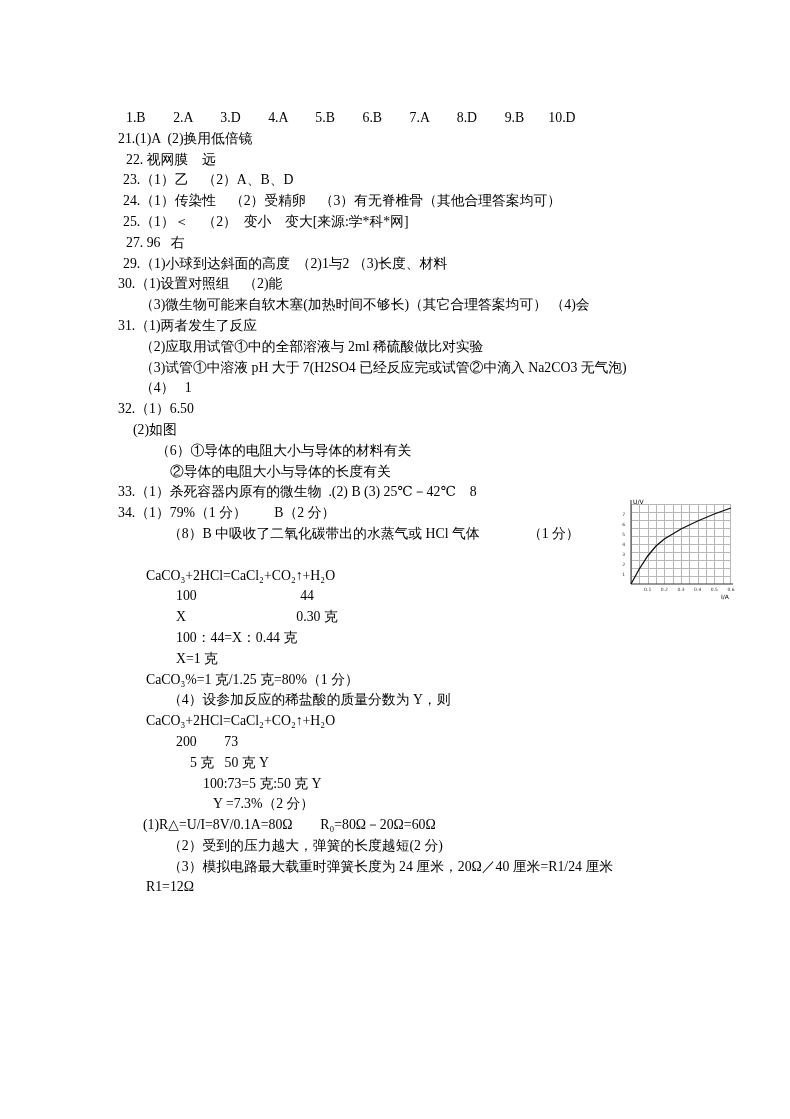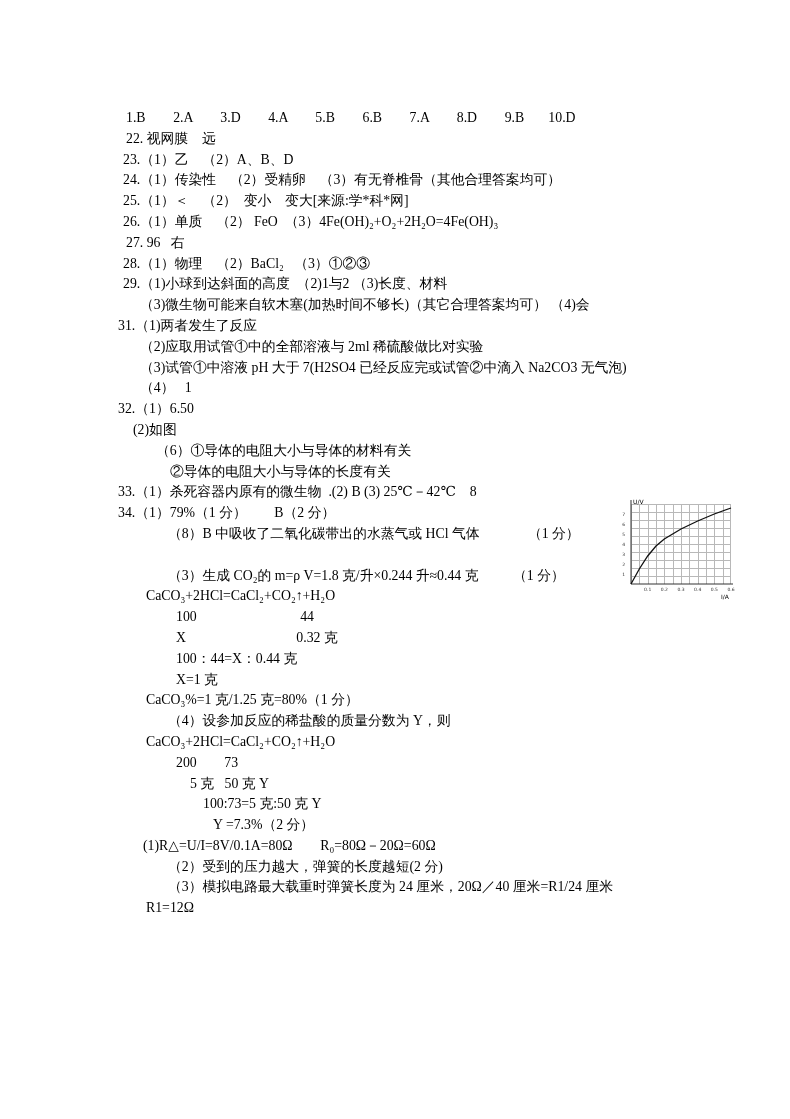--- a/index.html
+++ b/index.html
@@ -65,6 +65,7 @@
 
 <div class="content">
   <div class="ln ind8">1.B        2.A        3.D        4.A        5.B        6.B        7.A        8.D        9.B       10.D</div>
+  <div class="ln ind0">21.(1)A  (2)换用低倍镜</div>
   <div class="ln ind8">22. 视网膜    远</div>
   <div class="ln ind5">23.（1）乙    （2）A、B、D</div>
   <div class="ln ind5">24.（1）传染性    （2）受精卵    （3）有无脊椎骨（其他合理答案均可）</div>

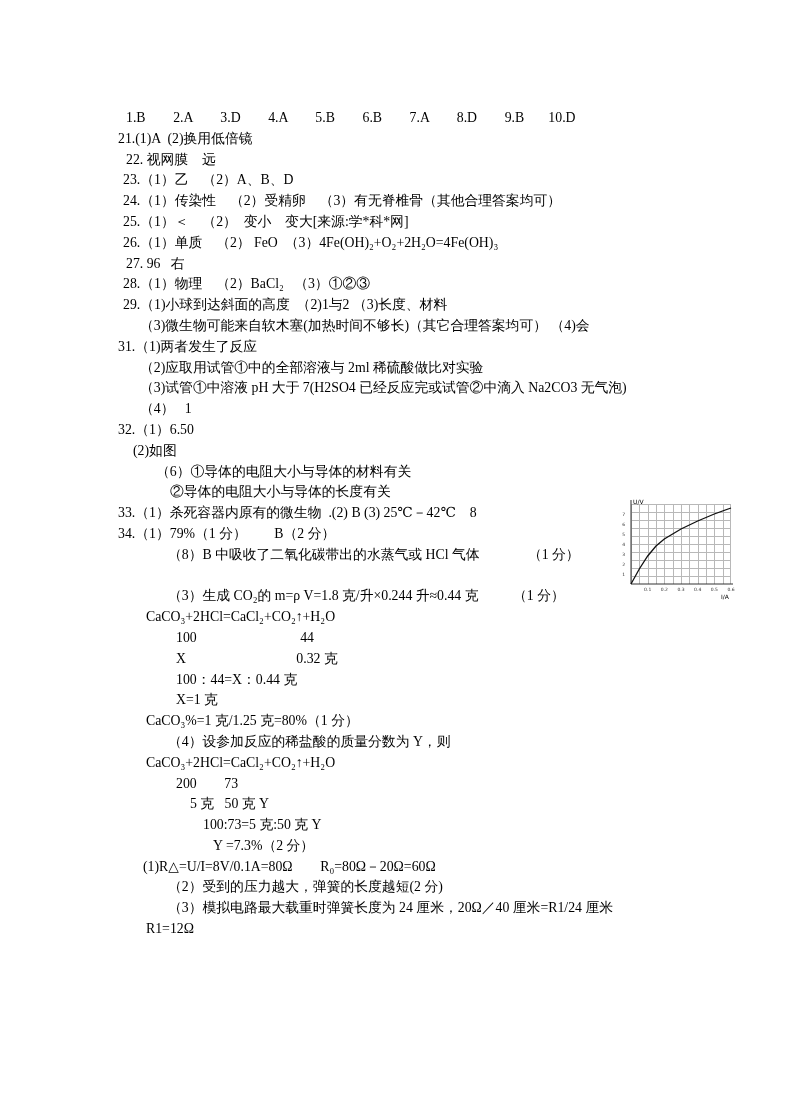--- a/index.html
+++ b/index.html
@@ -70,7 +70,6 @@
   <div class="ln ind5">23.（1）乙    （2）A、B、D</div>
   <div class="ln ind5">24.（1）传染性    （2）受精卵    （3）有无脊椎骨（其他合理答案均可）</div>
   <div class="ln ind5">25.（1）＜    （2）  变小    变大[来源:学*科*网]</div>
-  <div class="ln ind5">26.（1）单质    （2） FeO  （3）4Fe(OH)₂+O₂+2H₂O=4Fe(OH)₃</div>
   <div class="ln ind8">27. 96   右</div>
   <div class="ln ind5">28.（1）物理    （2）BaCl₂   （3）①②③</div>
   <div class="ln ind5">29.（1)小球到达斜面的高度  （2)1与2 （3)长度、材料</div>

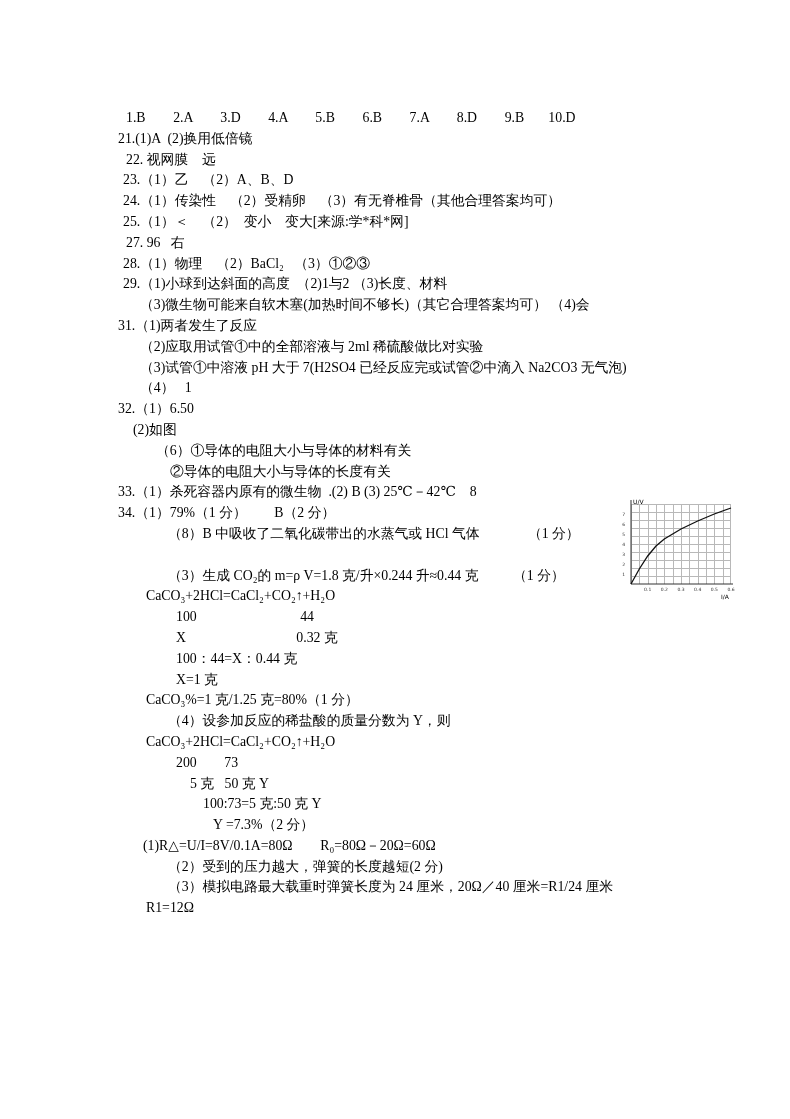--- a/index.html
+++ b/index.html
@@ -71,7 +71,6 @@
   <div class="ln ind5">24.（1）传染性    （2）受精卵    （3）有无脊椎骨（其他合理答案均可）</div>
   <div class="ln ind5">25.（1）＜    （2）  变小    变大[来源:学*科*网]</div>
   <div class="ln ind8">27. 96   右</div>
-  <div class="ln ind5">28.（1）物理    （2）BaCl₂   （3）①②③</div>
   <div class="ln ind5">29.（1)小球到达斜面的高度  （2)1与2 （3)长度、材料</div>
   <div class="ln ind22">（3)微生物可能来自软木塞(加热时间不够长)（其它合理答案均可） （4)会</div>
   <div class="ln ind0">31.（1)两者发生了反应</div>

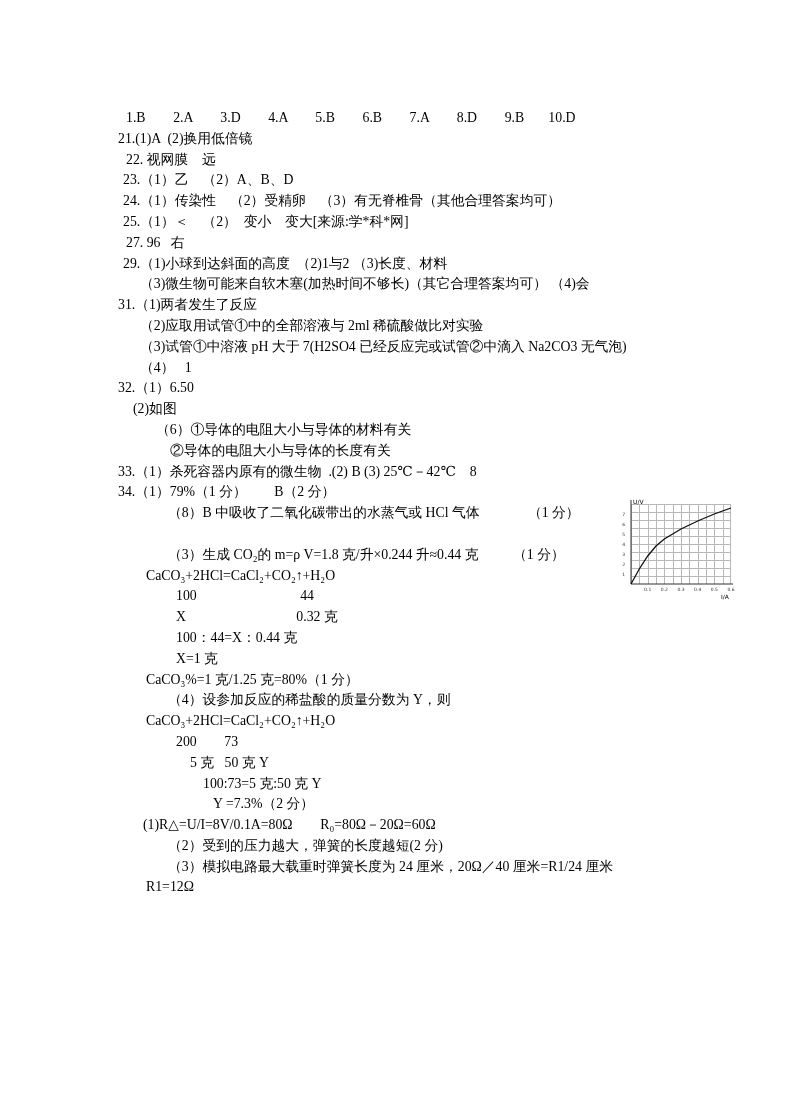--- a/index.html
+++ b/index.html
@@ -72,6 +72,7 @@
   <div class="ln ind5">25.（1）＜    （2）  变小    变大[来源:学*科*网]</div>
   <div class="ln ind8">27. 96   右</div>
   <div class="ln ind5">29.（1)小球到达斜面的高度  （2)1与2 （3)长度、材料</div>
+  <div class="ln ind0">30.（1)设置对照组    （2)能</div>
   <div class="ln ind22">（3)微生物可能来自软木塞(加热时间不够长)（其它合理答案均可） （4)会</div>
   <div class="ln ind0">31.（1)两者发生了反应</div>
   <div class="ln ind22">（2)应取用试管①中的全部溶液与 2ml 稀硫酸做比对实验</div>

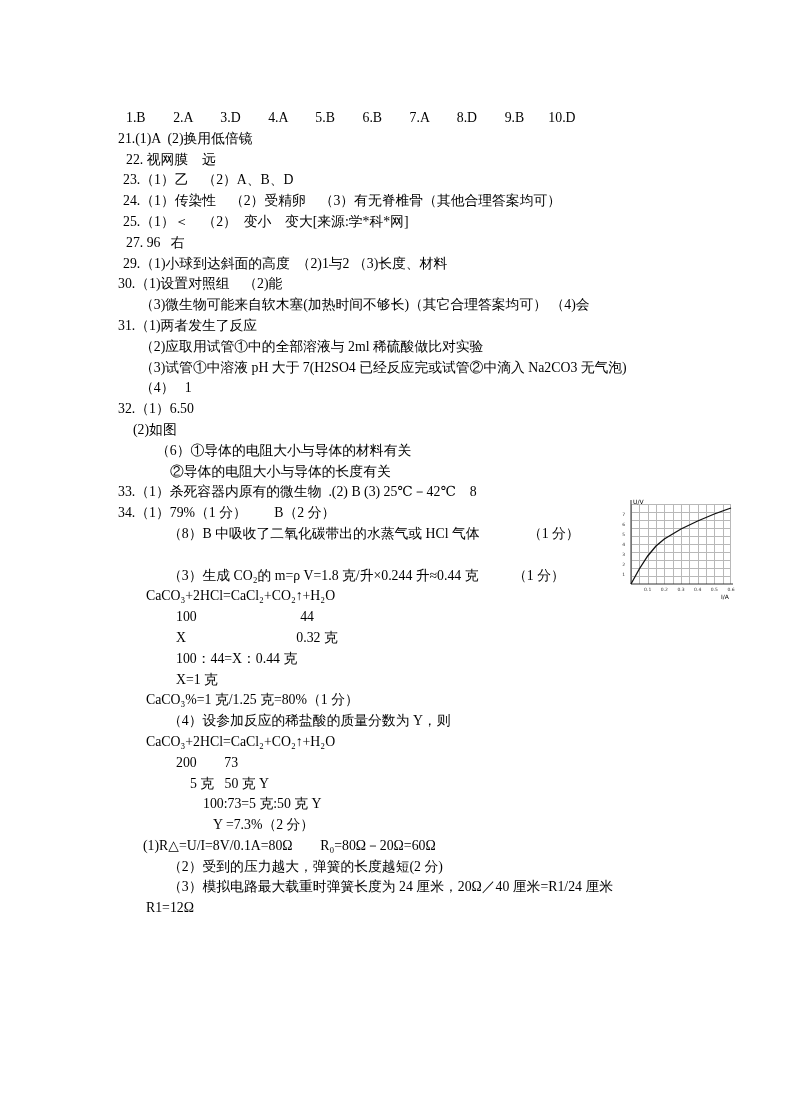--- a/index.html
+++ b/index.html
@@ -86,7 +86,6 @@
   <div class="ln ind0">34.（1）79%（1 分）        B（2 分）</div>
   <div class="ln ind50">（8）B 中吸收了二氧化碳带出的水蒸气或 HCl 气体              （1 分）</div>
   <div class="ln spacer"></div>
-  <div class="ln ind50">（3）生成 CO₂的 m=ρ V=1.8 克/升×0.244 升≈0.44 克          （1 分）</div>
   <div class="ln ind28">CaCO₃+2HCl=CaCl₂+CO₂↑+H₂O</div>
   <div class="ln ind58">100                              44</div>
   <div class="ln ind58">X                                0.32 克</div>

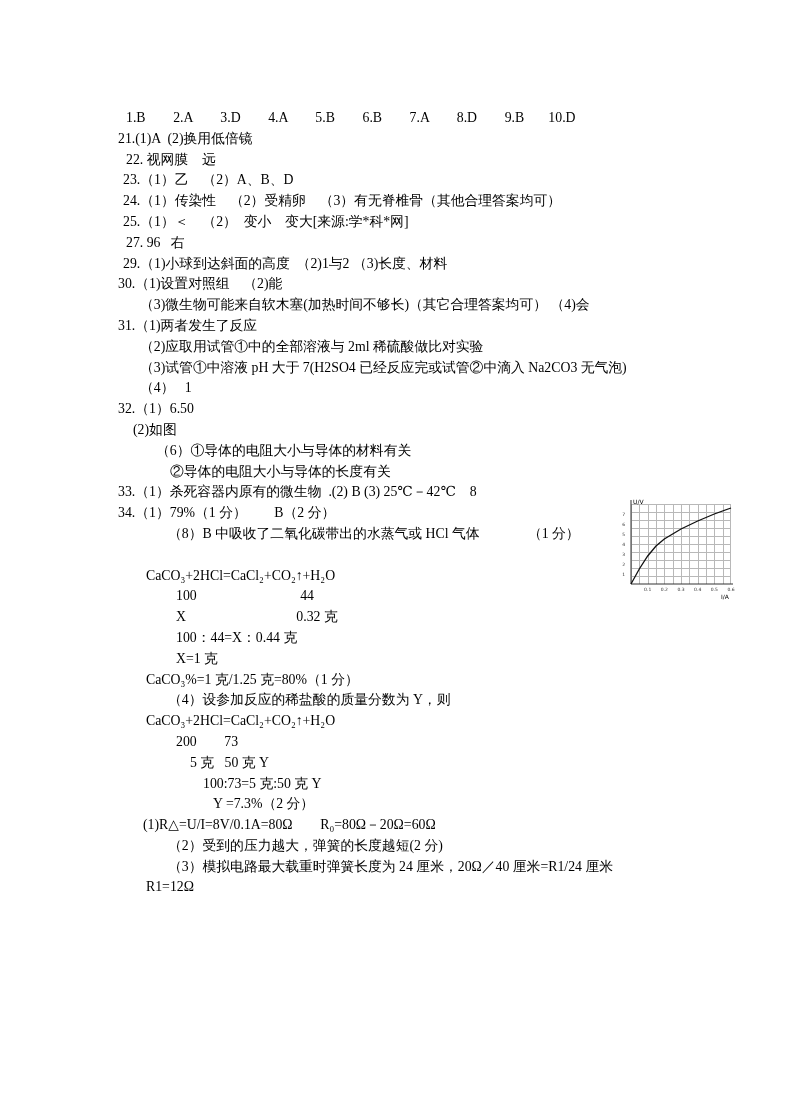--- a/index.html
+++ b/index.html
@@ -88,7 +88,7 @@
   <div class="ln spacer"></div>
   <div class="ln ind28">CaCO₃+2HCl=CaCl₂+CO₂↑+H₂O</div>
   <div class="ln ind58">100                              44</div>
-  <div class="ln ind58">X                                0.32 克</div>
+  <div class="ln ind58">X                                0.30 克</div>
   <div class="ln ind58">100：44=X：0.44 克</div>
   <div class="ln ind58">X=1 克</div>
   <div class="ln ind28">CaCO₃%=1 克/1.25 克=80%（1 分）</div>

